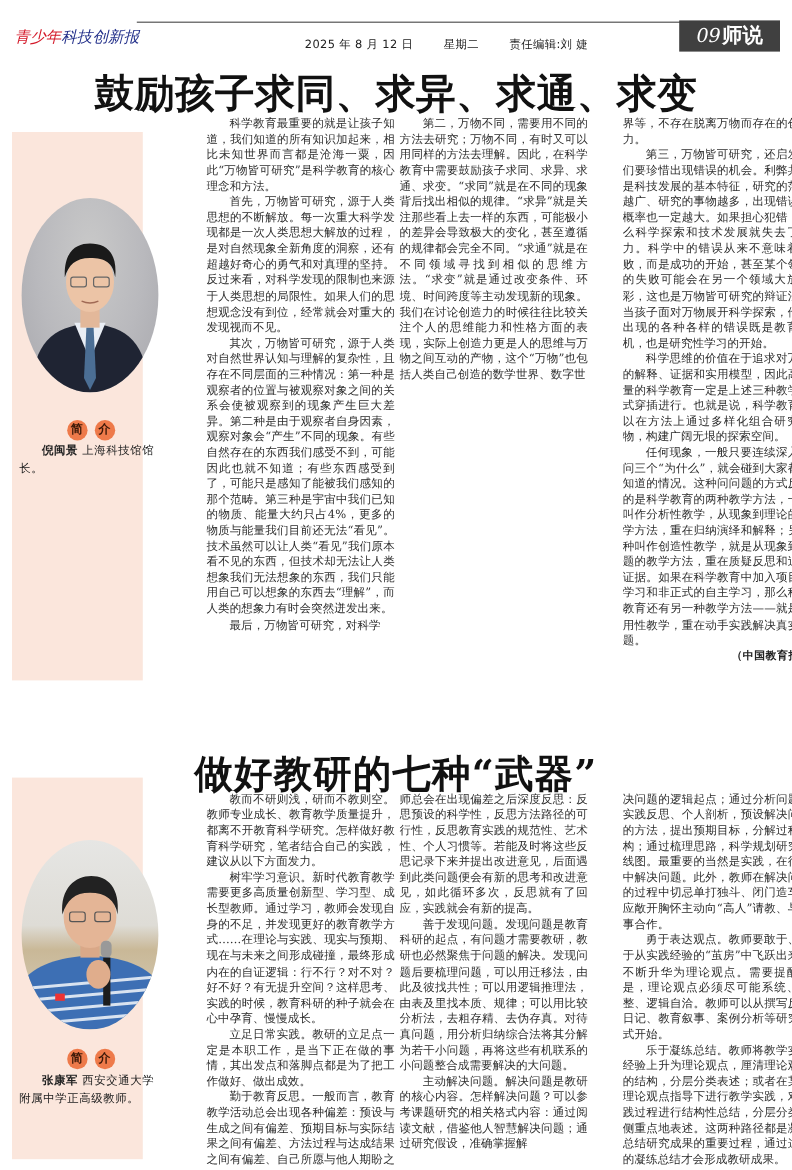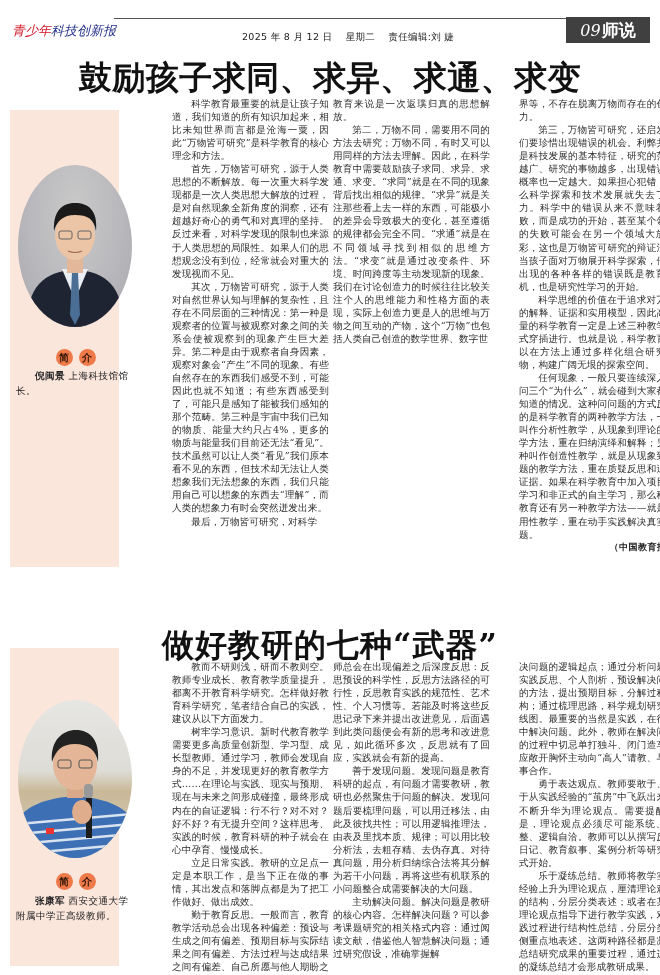--- a/index.html
+++ b/index.html
@@ -12,7 +12,7 @@
   .logo .red { color: #d41a2a; }
   .topline { position: absolute; left: 114px; top: 18px; width: 454px; height: 1px; background: #555; }
   .dateline { position: absolute; left: 242px; top: 31px; font-family: "DejaVu Sans", sans-serif; font-size: 9.5px; color: #222; letter-spacing: 0.3px; white-space: nowrap; }
-  .dateline span { margin-right: 10px; }
+  .dateline span { margin-right: 10px; margin-left: 12px; }
   .section-tag { position: absolute; left: 566px; top: 17px; width: 84px; height: 26px; background: #404040; color: #fff; font-family: "DejaVu Sans", sans-serif; font-weight: bold; font-size: 17px; line-height: 26px; text-align: center; white-space: nowrap; }
   .section-tag .num { font-family: "DejaVu Serif", serif; font-style: italic; font-weight: normal; font-size: 16px; margin-right: 1px; }
 

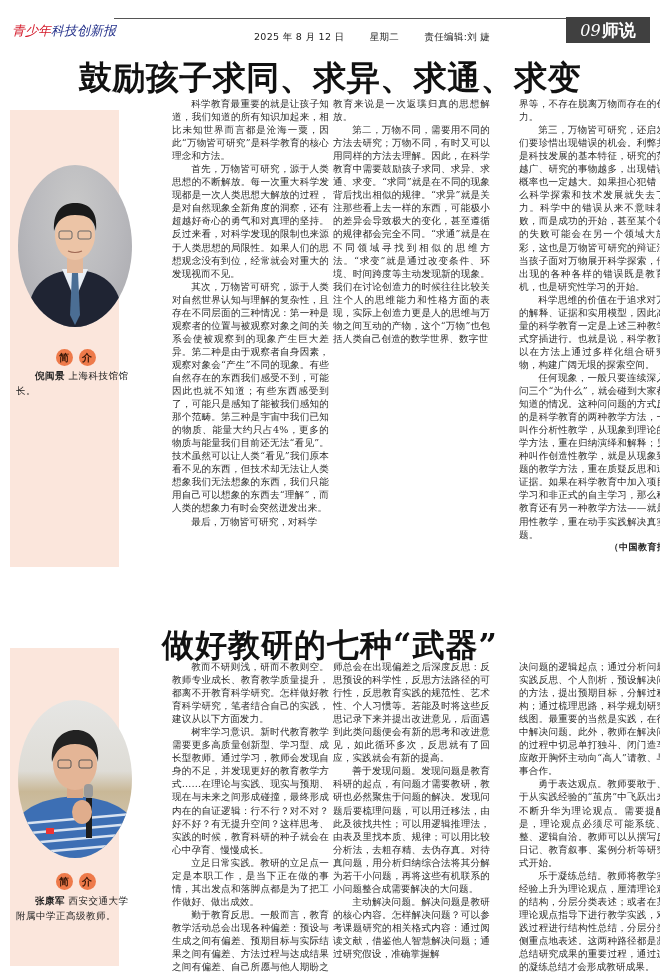--- a/index.html
+++ b/index.html
@@ -98,7 +98,6 @@
   <p>最后，万物皆可研究，对科学</p>
 </section>
 <section class="col a1 c2">
-  <p class="cont">教育来说是一次返璞归真的思想解放。</p>
   <p>第二，万物不同，需要用不同的方法去研究；万物不同，有时又可以用同样的方法去理解。因此，在科学教育中需要鼓励孩子求同、求异、求通、求变。“求同”就是在不同的现象背后找出相似的规律。“求异”就是关注那些看上去一样的东西，可能极小的差异会导致极大的变化，甚至遵循的规律都会完全不同。“求通”就是在不同领域寻找到相似的思维方法。“求变”就是通过改变条件、环境、时间跨度等主动发现新的现象。我们在讨论创造力的时候往往比较关注个人的思维能力和性格方面的表现，实际上创造力更是人的思维与万物之间互动的产物，这个“万物”也包括人类自己创造的数学世界、数字世</p>
 </section>
 <section class="col a1 c3">

